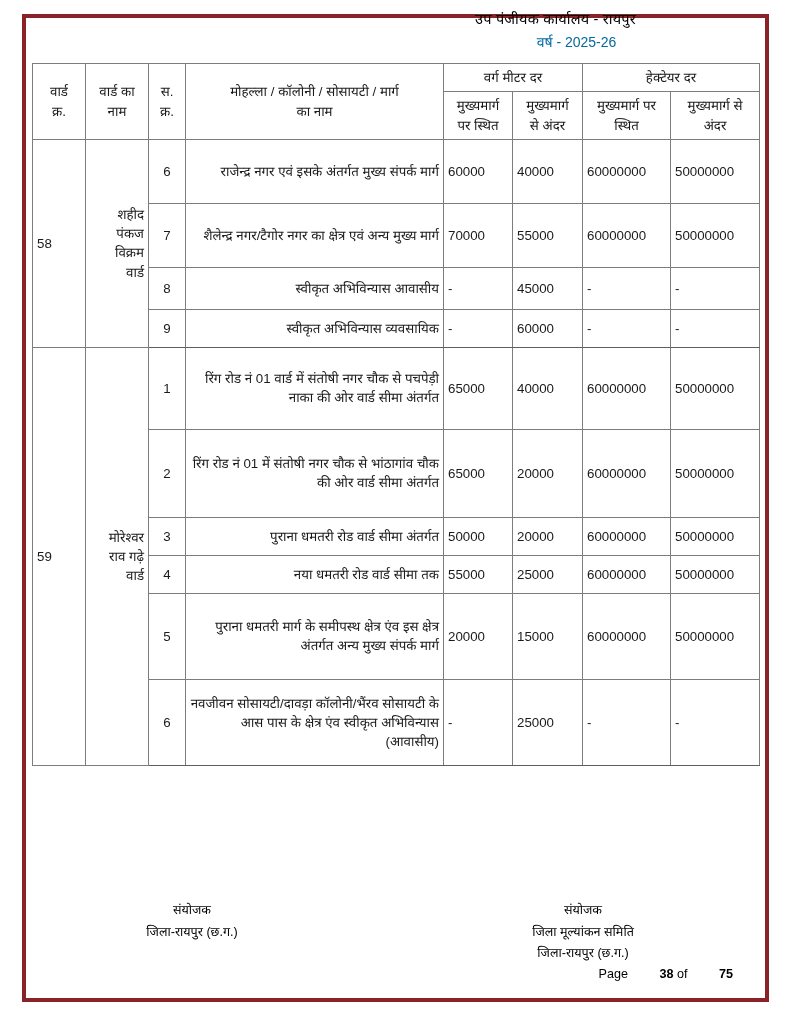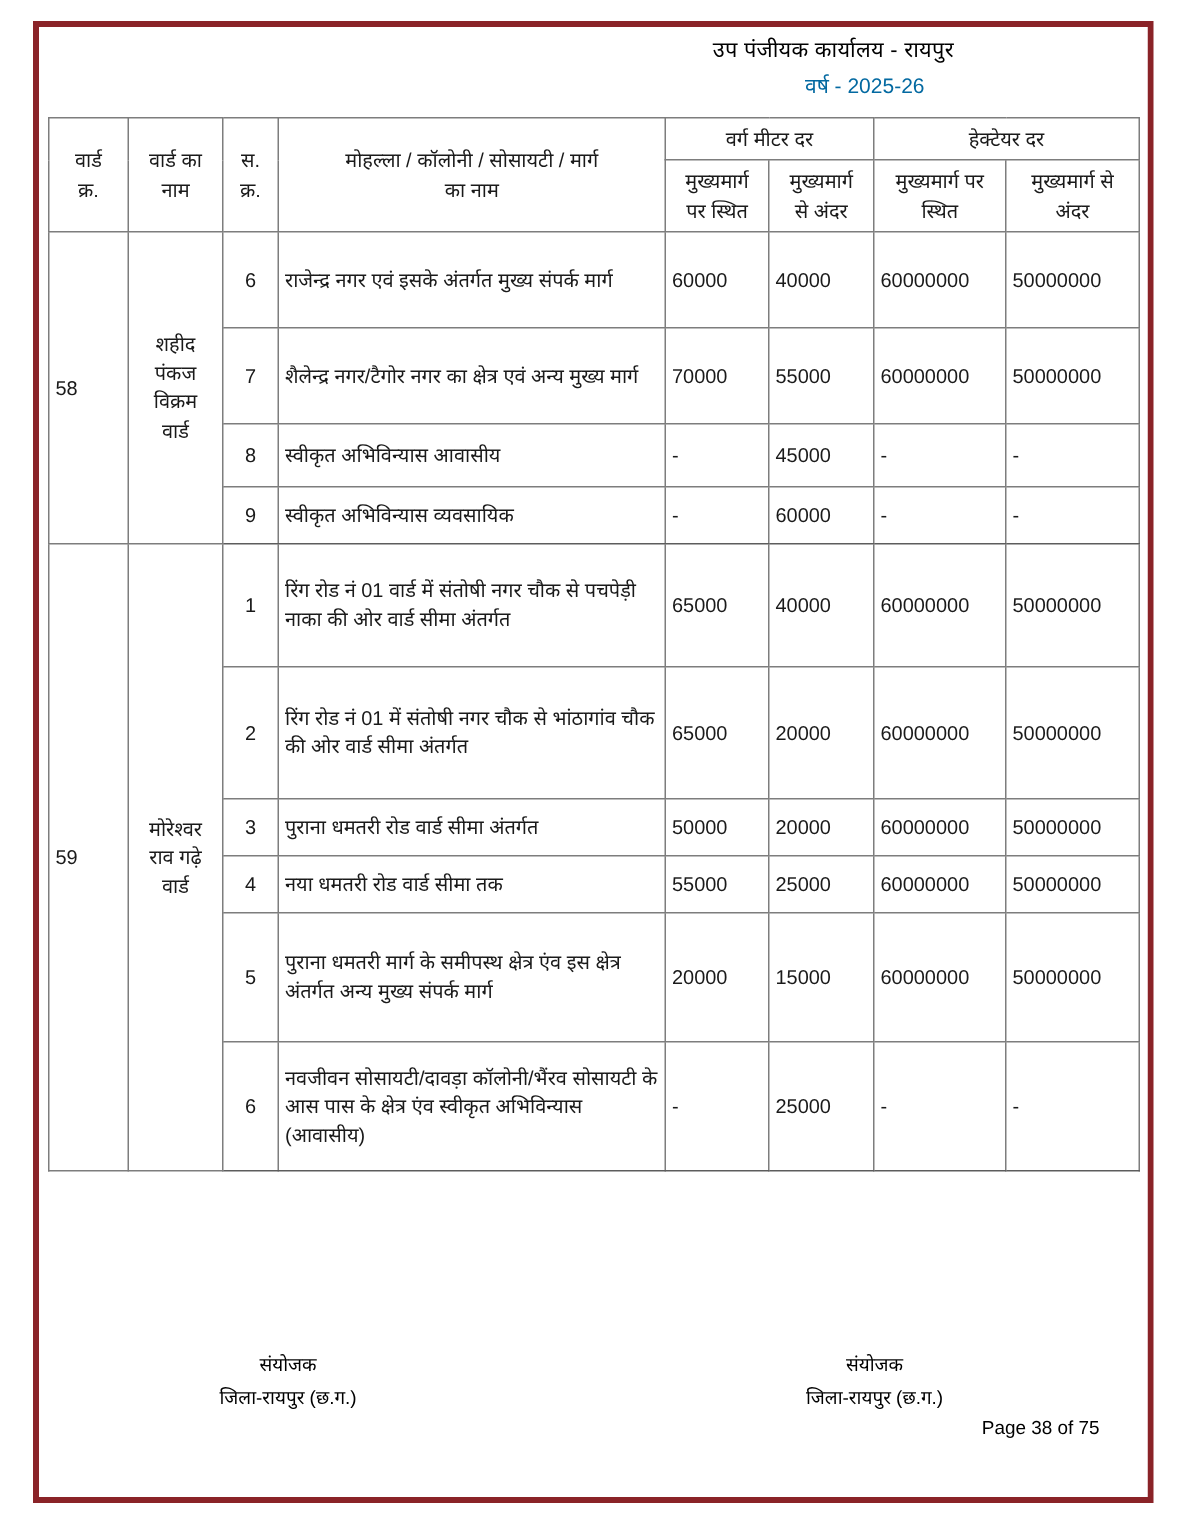--- a/index.html
+++ b/index.html
@@ -41,7 +41,7 @@
   .content {
     position: absolute;
     left: 32px;
-    top: 24px;
+    top: 9px;
     width: 727px;
     height: 970px;
     box-sizing: border-box;

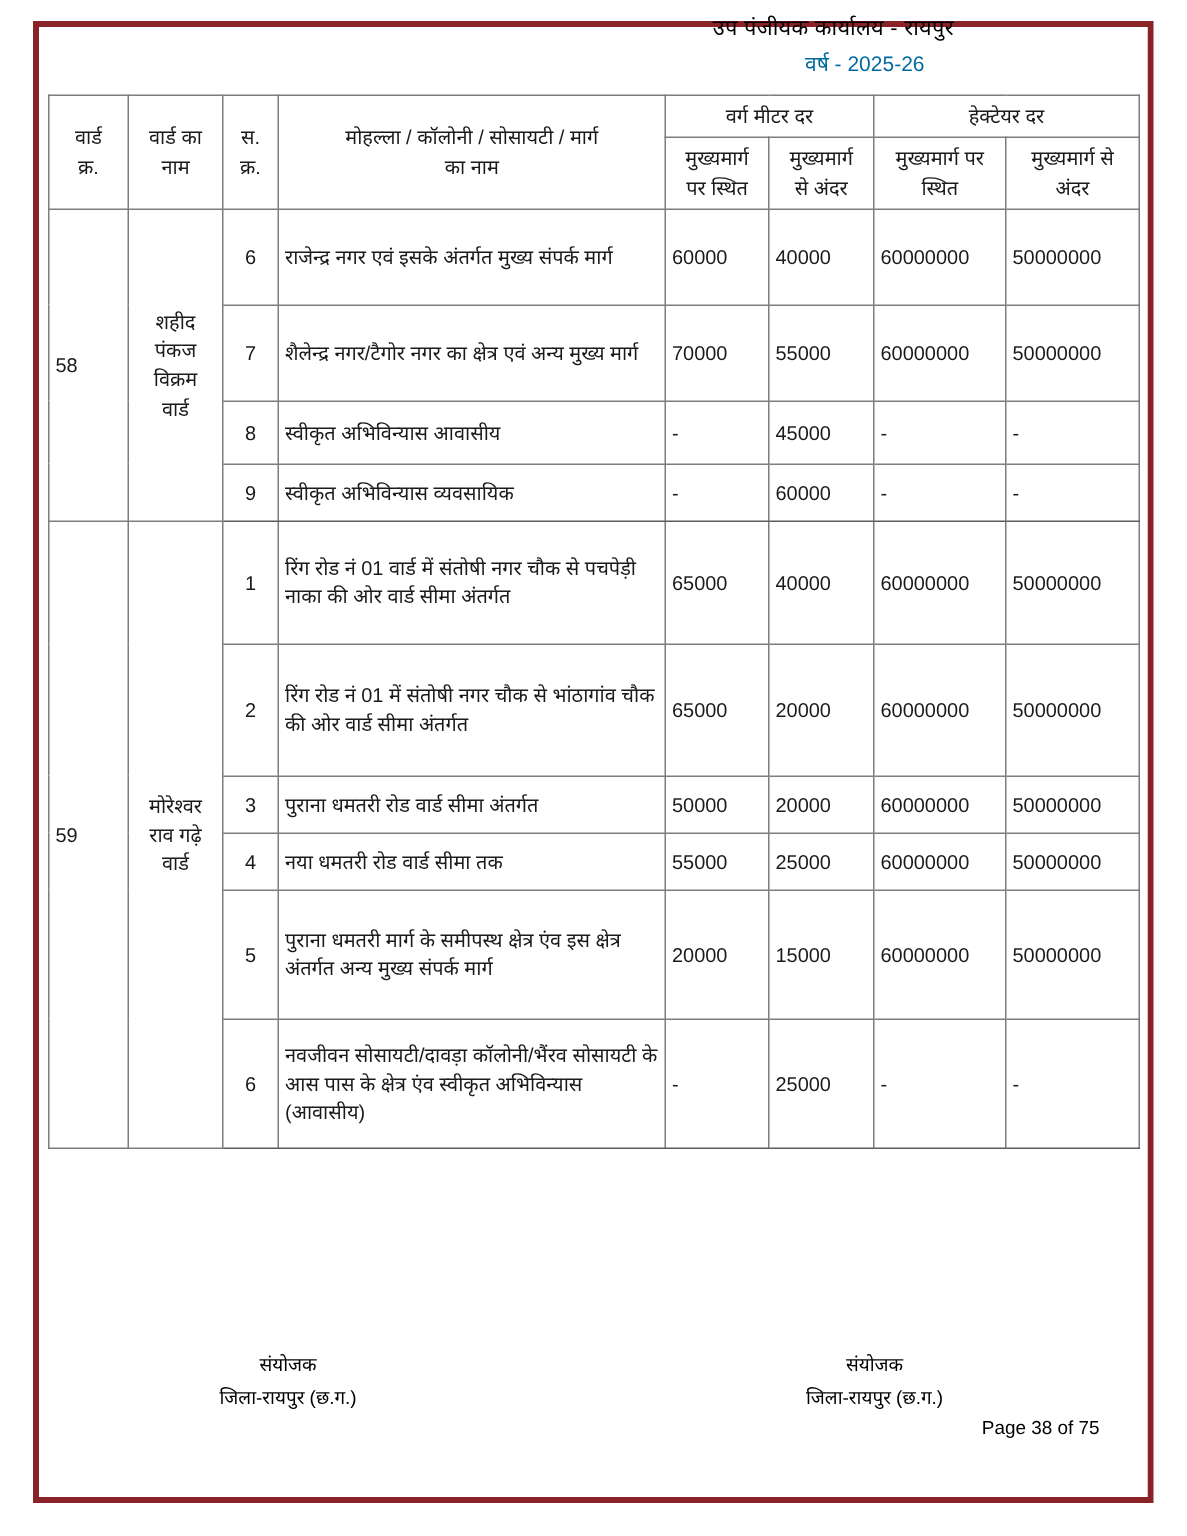--- a/index.html
+++ b/index.html
@@ -105,7 +105,7 @@
     font-size: 13.5px;
   }
   td.desc {
-    text-align: left;
+    text-align: right;
     padding: 6px 9px;
     font-size: 13.3px;
     line-height: 1.65;

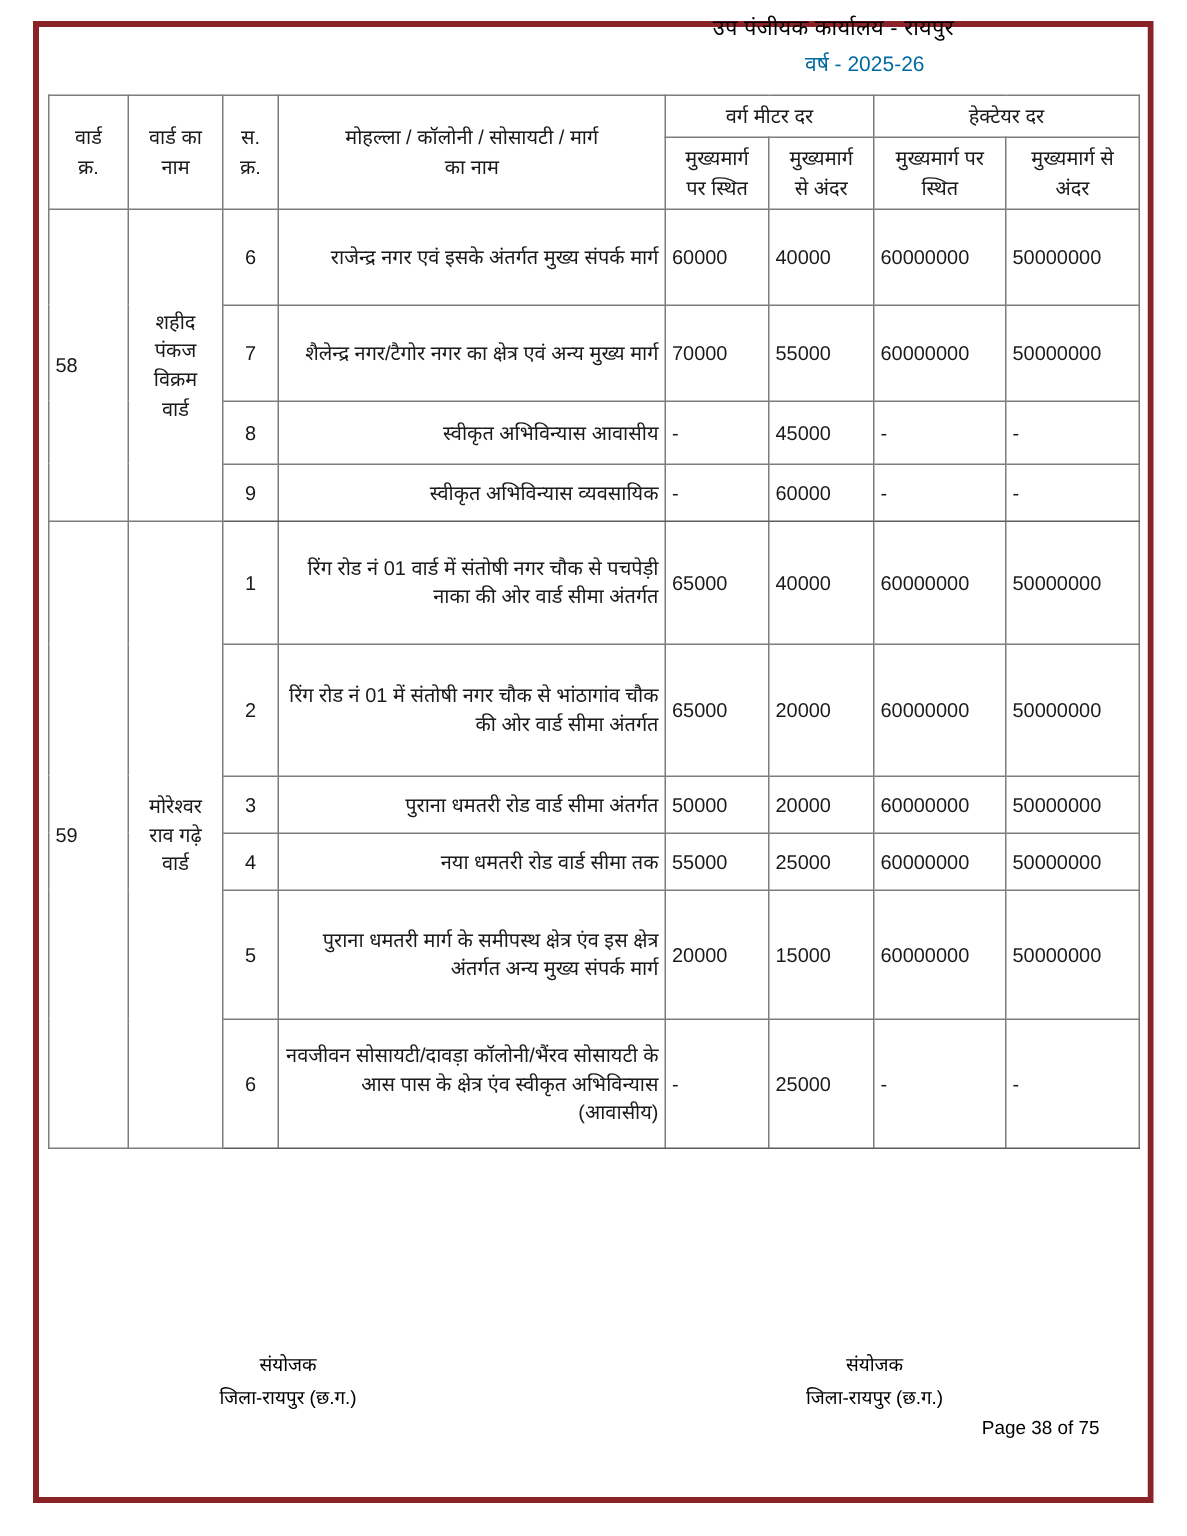--- a/index.html
+++ b/index.html
@@ -95,7 +95,7 @@
     font-size: 13.5px;
   }
   td.ward-name {
-    text-align: center;
+    text-align: right;
     font-size: 13.3px;
     line-height: 1.95;
     margin-top: 32px;

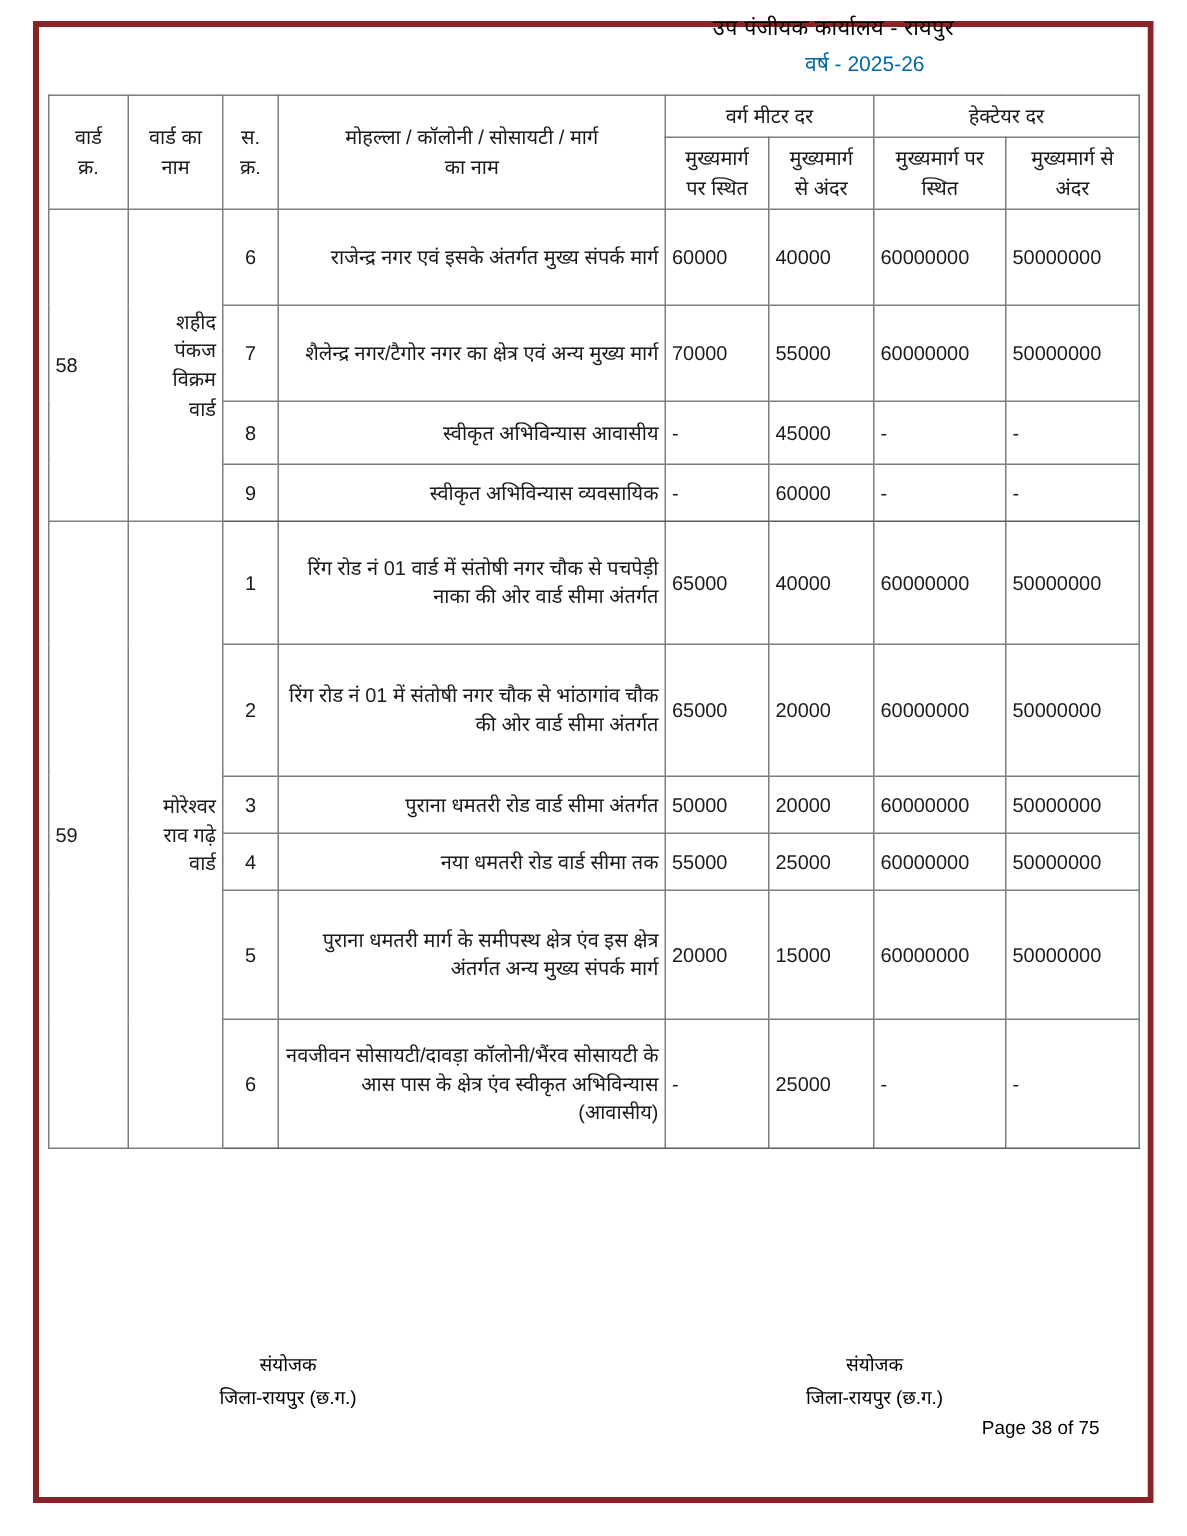--- a/index.html
+++ b/index.html
@@ -325,6 +325,7 @@
       </div>
       <div class="sig-block sig-right">
         <div>संयोजक</div>
+        <div>जिला मूल्यांकन समिति</div>
         <div>जिला-रायपुर (छ.ग.)</div>
       </div>
     </div>

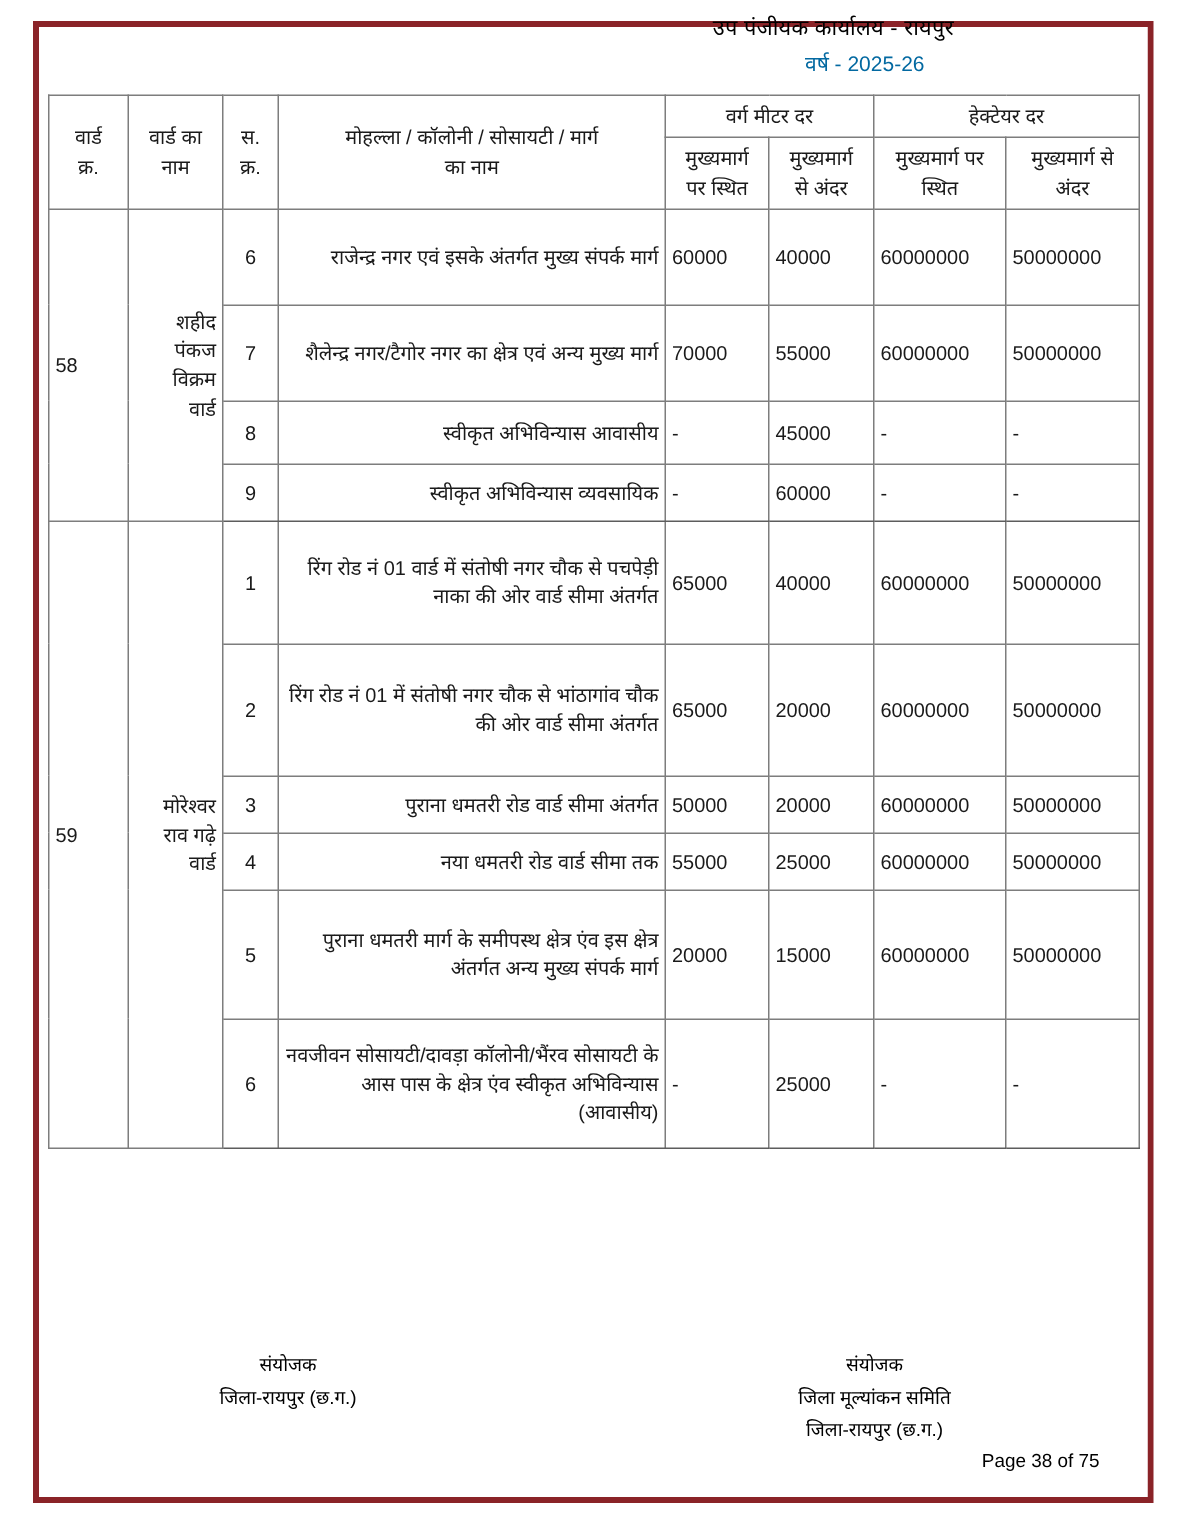--- a/index.html
+++ b/index.html
@@ -148,7 +148,7 @@
     margin-top: 2px;
     margin-right: 26px;
   }
-  .page-num b { font-weight: normal; }
+  .page-num b { font-weight: bold; margin-left: 28px; }
 </style>
 </head>
 <body>

